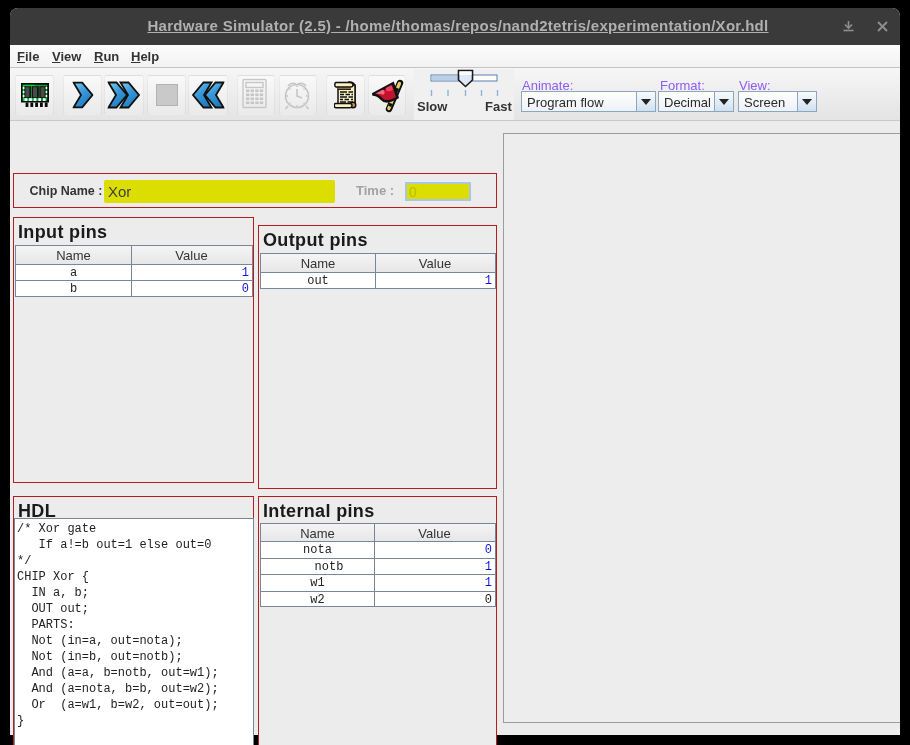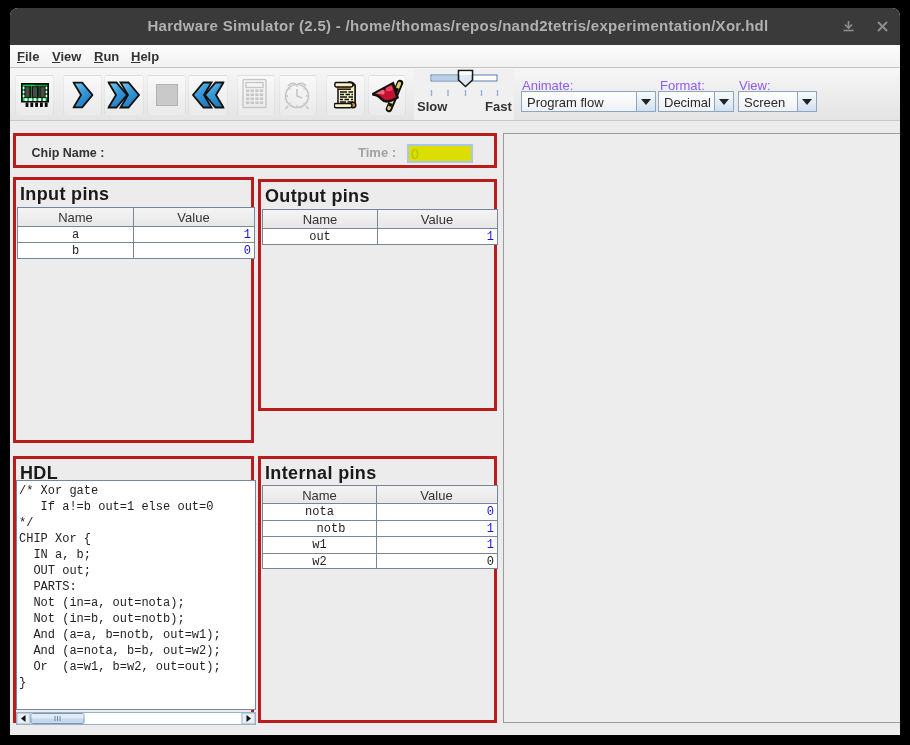--- a/index.html
+++ b/index.html
@@ -11,7 +11,7 @@
 #titlebar { left:10px; top:8px; width:890px; height:37px; background:#3a3a3a;
   border-radius:8px 8px 0 0; }
 #title { left:13px; top:17px; width:890px; text-align:center; color:#b0b0b0;
-  font-size:15px; font-weight:bold; letter-spacing:0.3px; }
+  font-size:15px; font-weight:bold; letter-spacing:0.3px;text-decoration:underline; }
 #menubar { left:10px; top:45px; width:890px; height:23px; background:linear-gradient(#fcfcfc,#f2f2f2);
   border-bottom:1px solid #c3c3c3; }
 .mitem { position:absolute; top:4px; font-size:13px; font-weight:bold; color:#333; }

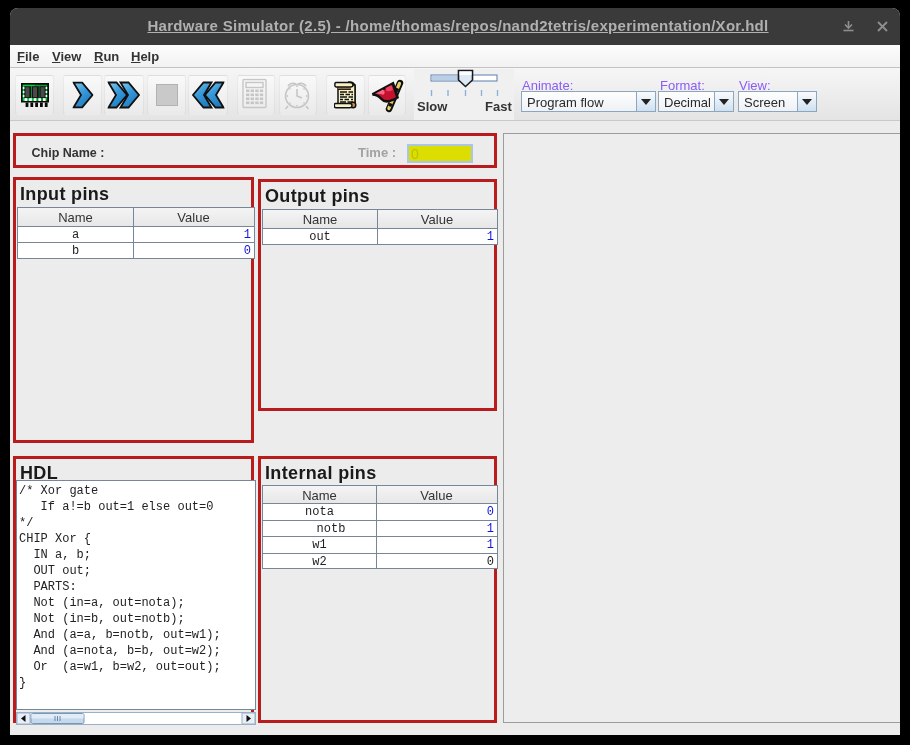--- a/index.html
+++ b/index.html
@@ -30,7 +30,7 @@
   border-left:1px solid #8ca6c0; background:linear-gradient(#f8fbfe,#cfe0ef); }
 .combo .arr:after { content:""; position:absolute; left:4px; top:7px;
   border-left:5px solid transparent; border-right:5px solid transparent; border-top:6px solid #222; }
-.panel { position:absolute; border:3px solid #b91c1c; background:#ececec; }
+.panel { position:absolute; border:1px solid #b91c1c; background:#ececec;margin-top:40px; }
 .ptitle { position:absolute; left:4px; top:4px; font-size:18px; font-weight:bold; color:#1a1a1a; letter-spacing:0.35px; }
 .tbl { position:absolute; border:1px solid #76879a; background:#fff; overflow:hidden; }
 .thead { position:absolute; left:0; right:0; top:0; height:19px; background:linear-gradient(#f4f4f4,#e7e7e7);

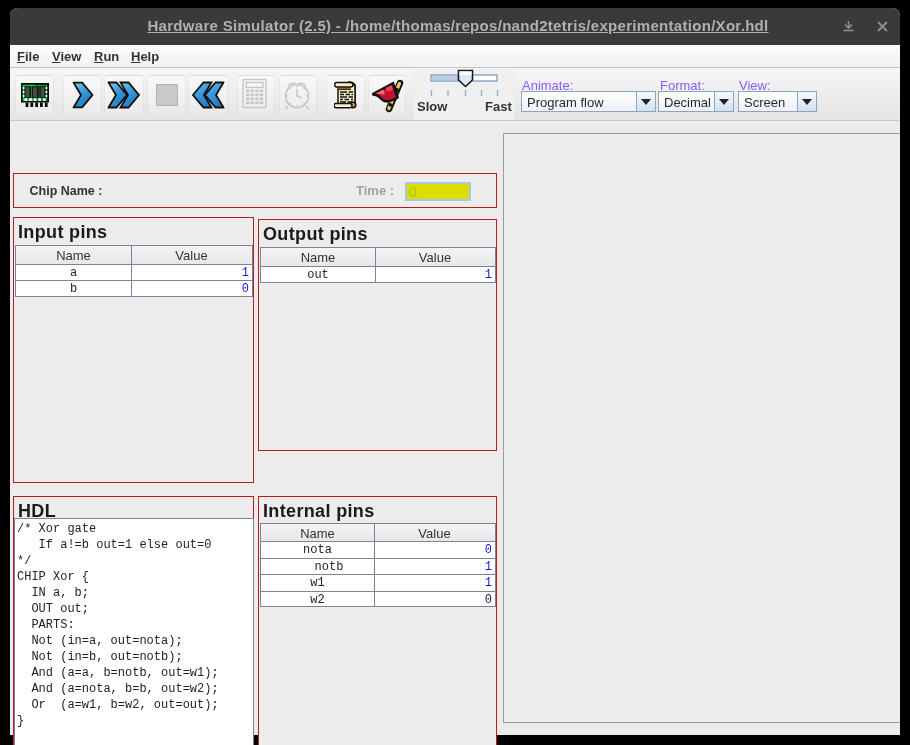--- a/index.html
+++ b/index.html
@@ -261,6 +261,9 @@
 
 <div class="panel" style="left:13px;top:133px;width:484px;height:35px;">
   <div style="position:absolute;left:15.5px;top:10px;font-size:12.5px;font-weight:bold;color:#333;">Chip Name :</div>
+  <div class="yellow" style="left:90px;top:6px;width:231px;height:23px;border-radius:2px;">
+    <span style="position:absolute;left:4px;top:3px;font-size:15px;color:#3c3c3c;">Xor</span>
+    </div>
   <div style="position:absolute;left:342px;top:9px;font-size:13px;font-weight:bold;color:#a2a2a2;">Time :</div>
   <div class="yellow" style="left:391px;top:8px;width:66px;height:19px;border:2px solid #a9c7e4;">
     <span style="position:absolute;left:2px;top:0px;font-size:14px;color:#b7c300;">0</span>

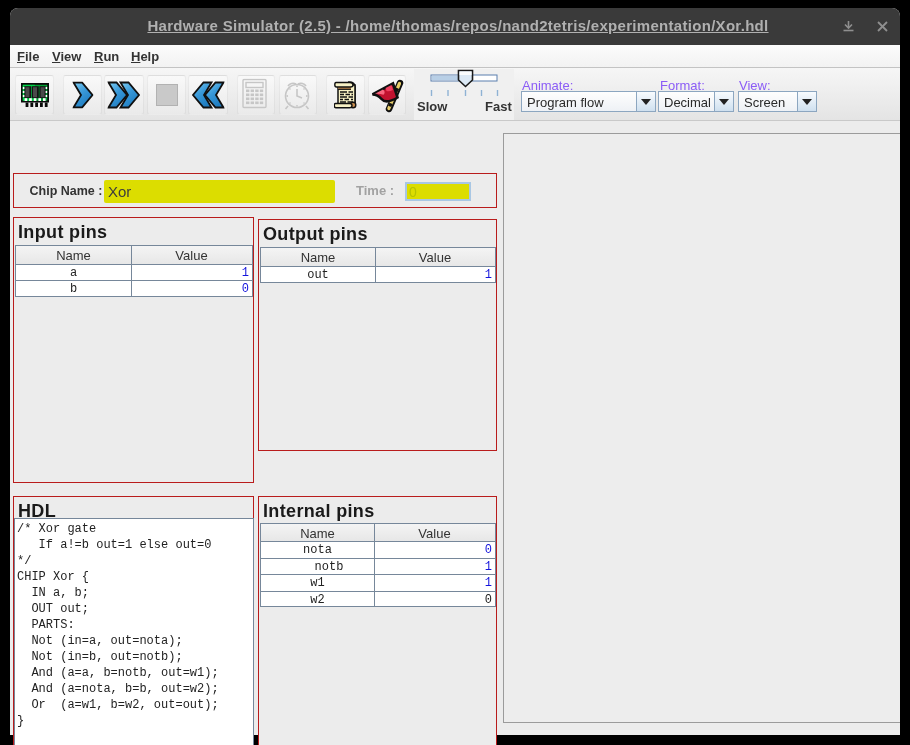--- a/index.html
+++ b/index.html
@@ -289,7 +289,7 @@
   </div>
 </div>
 
-<div class="panel" style="left:258px;top:179px;width:239px;height:232px;">
+<div class="panel" style="left:258px;top:185px;width:239px;height:264px;">
   <div class="ptitle">Output pins</div>
   <div class="tbl" style="left:1px;top:27px;width:236px;height:36px;">
     <div class="thead">

